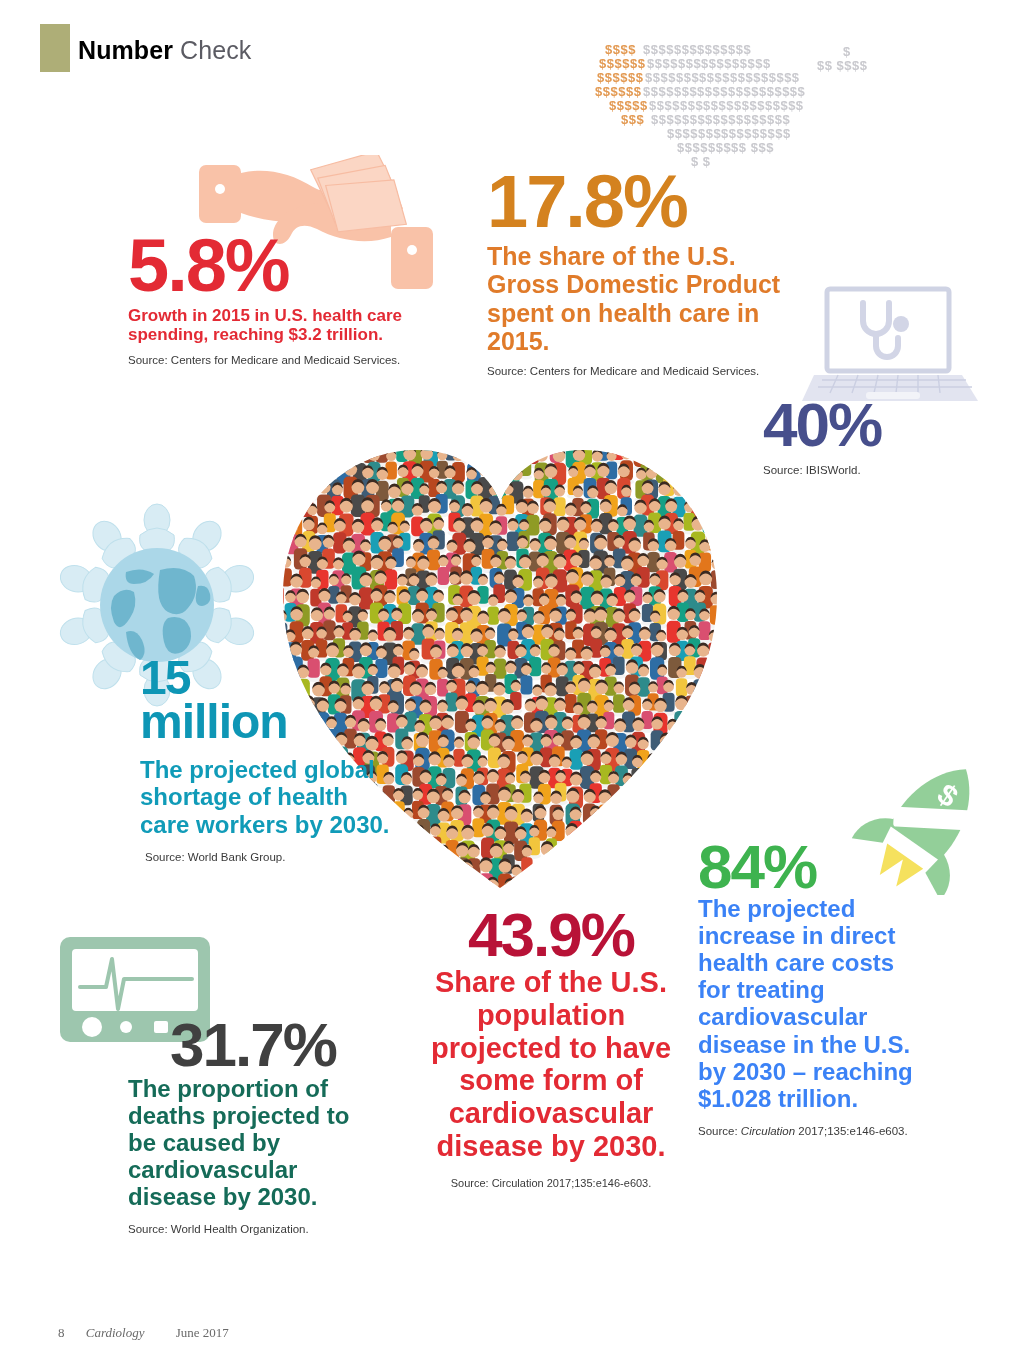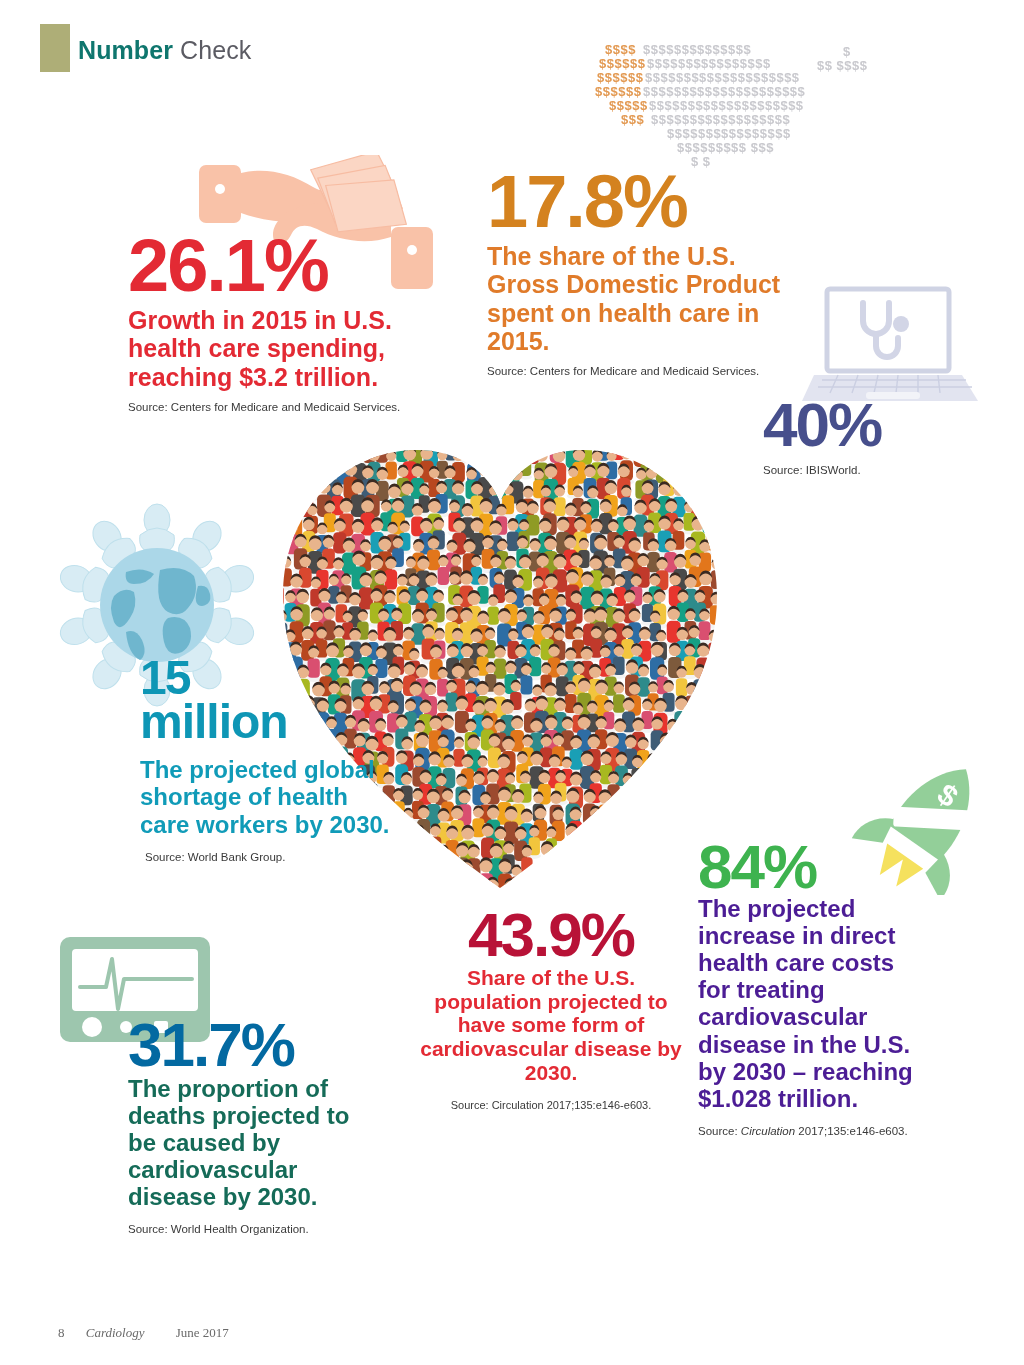--- a/index.html
+++ b/index.html
@@ -14,7 +14,7 @@
   
   .hdr-bar{position:absolute;left:40px;top:24px;width:30px;height:48px;background:#AEAE77;}
   .hdr-title{position:absolute;left:78px;top:36px;font-size:25px;letter-spacing:.1px;}
-  .hdr-title .b{color:#0f766e;font-weight:bold;}
+  .hdr-title .b{color:#000000;font-weight:bold;}
   .hdr-title .n{color:#5B5B63;font-weight:normal;text-align:center;}
 
   

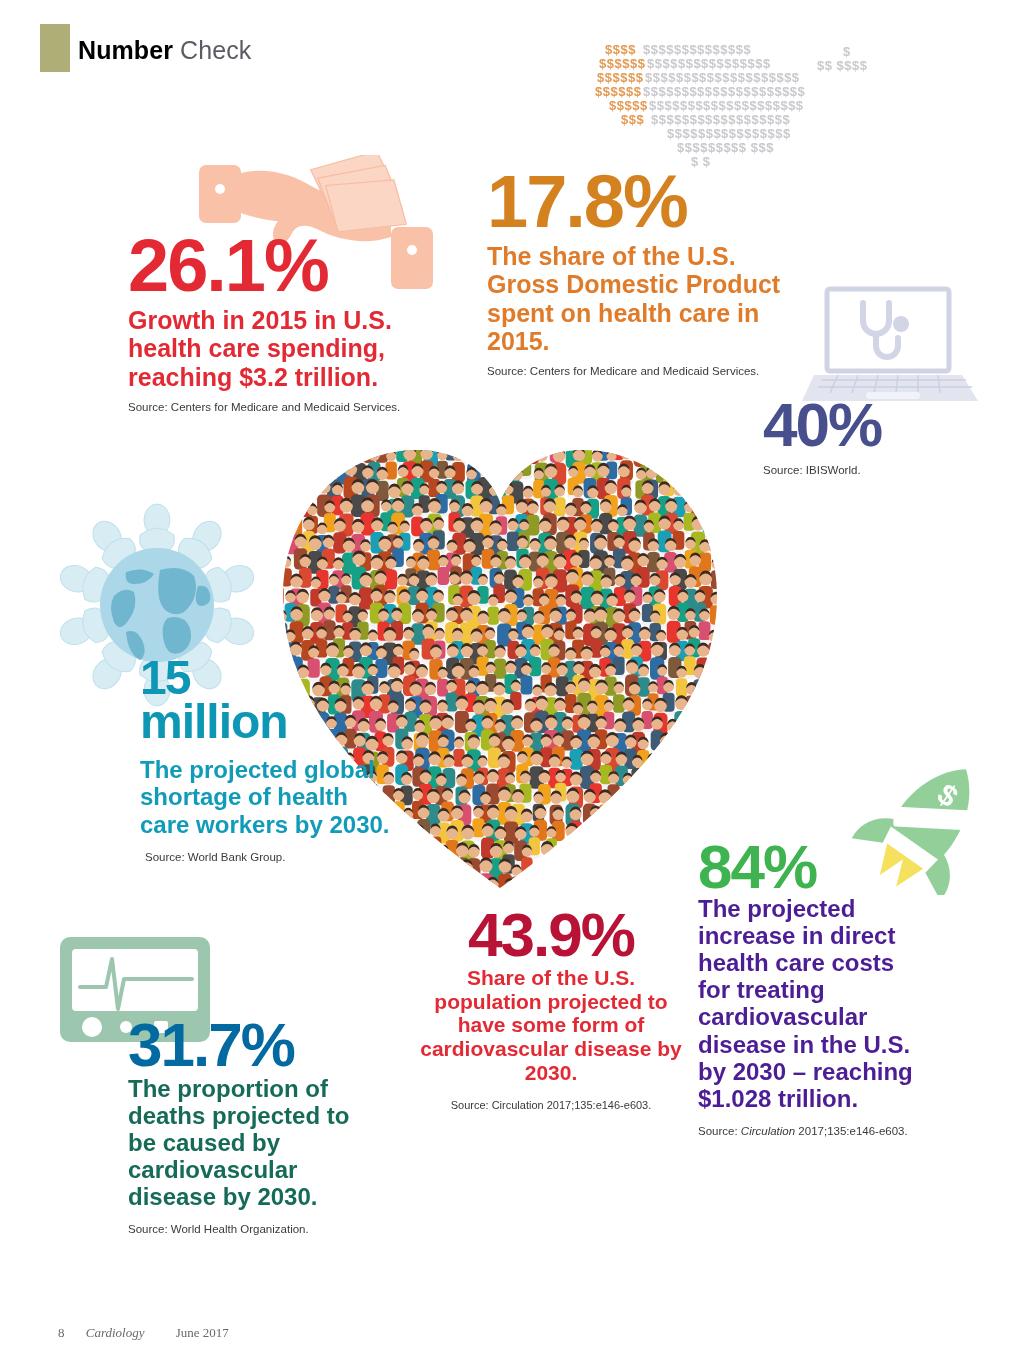--- a/index.html
+++ b/index.html
@@ -941,7 +941,7 @@
   </svg>
 
   <div class="stat" id="s-58">
-    <div class="big">26.1%</div>
+    <div class="big">5.8%</div>
     <div class="desc">Growth in 2015 in U.S. health care spending, reaching $3.2 trillion.</div>
     <div class="src">Source: Centers for Medicare and Medicaid Services.</div>
   </div>

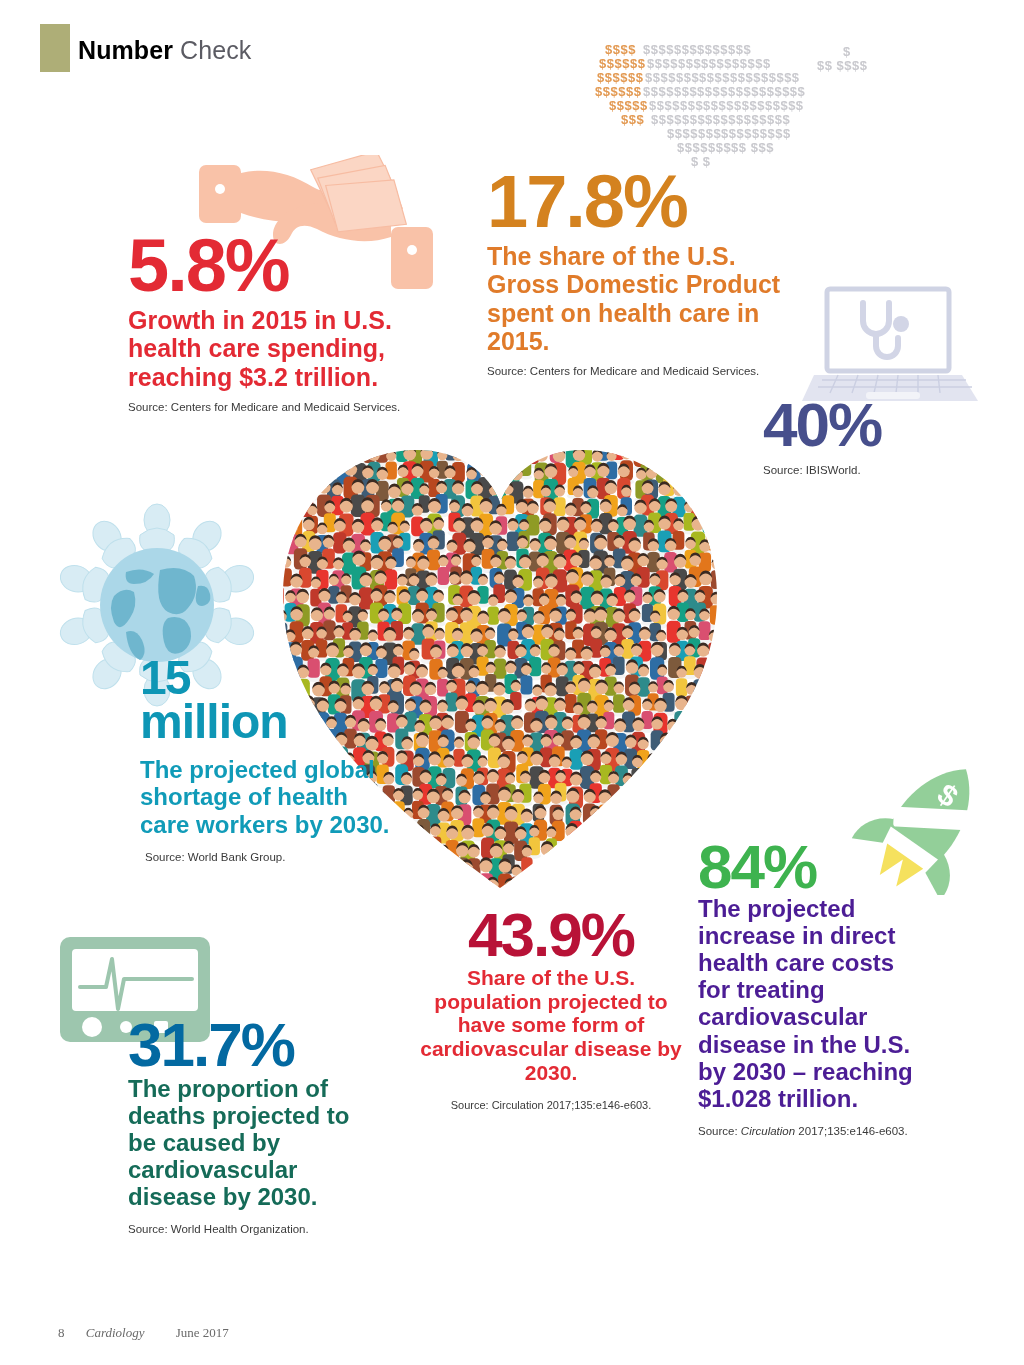--- a/index.html
+++ b/index.html
@@ -27,7 +27,7 @@
   
   #s-58{left:128px;top:232px;width:300px;z-index:6;}
   #s-58 .big{color:#E32A34;font-size:74px;}
-  #s-58 .desc{color:#E32A34;font-size:25px;margin-top:6px;}
+  #s-58 .desc{color:#E32A34;font-size:17px;margin-top:6px;}
   #s-58 .src{margin-top:9px;}
 
   

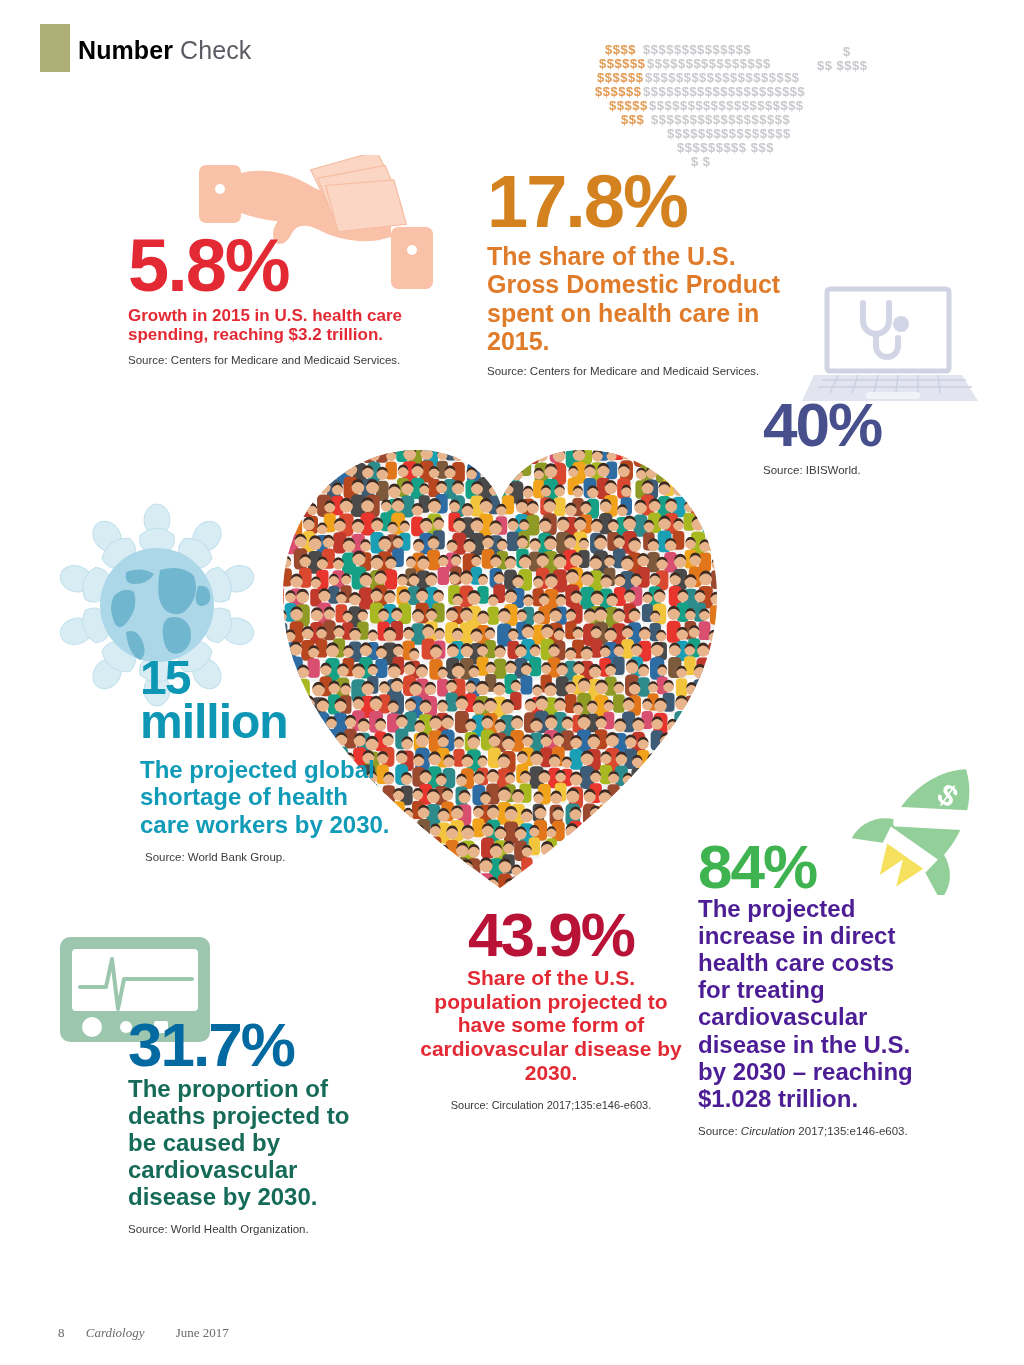--- a/index.html
+++ b/index.html
@@ -64,7 +64,7 @@
   
   #s-84{left:698px;top:838px;width:232px;z-index:6;}
   #s-84 .big{color:#3EB34F;font-size:62px;}
-  #s-84 .desc{color:#4c1d95;font-size:24px;margin-top:0px;}
+  #s-84 .desc{color:#3b82f6;font-size:24px;margin-top:0px;}
   #s-84 .src{margin-top:12px;}
 
   

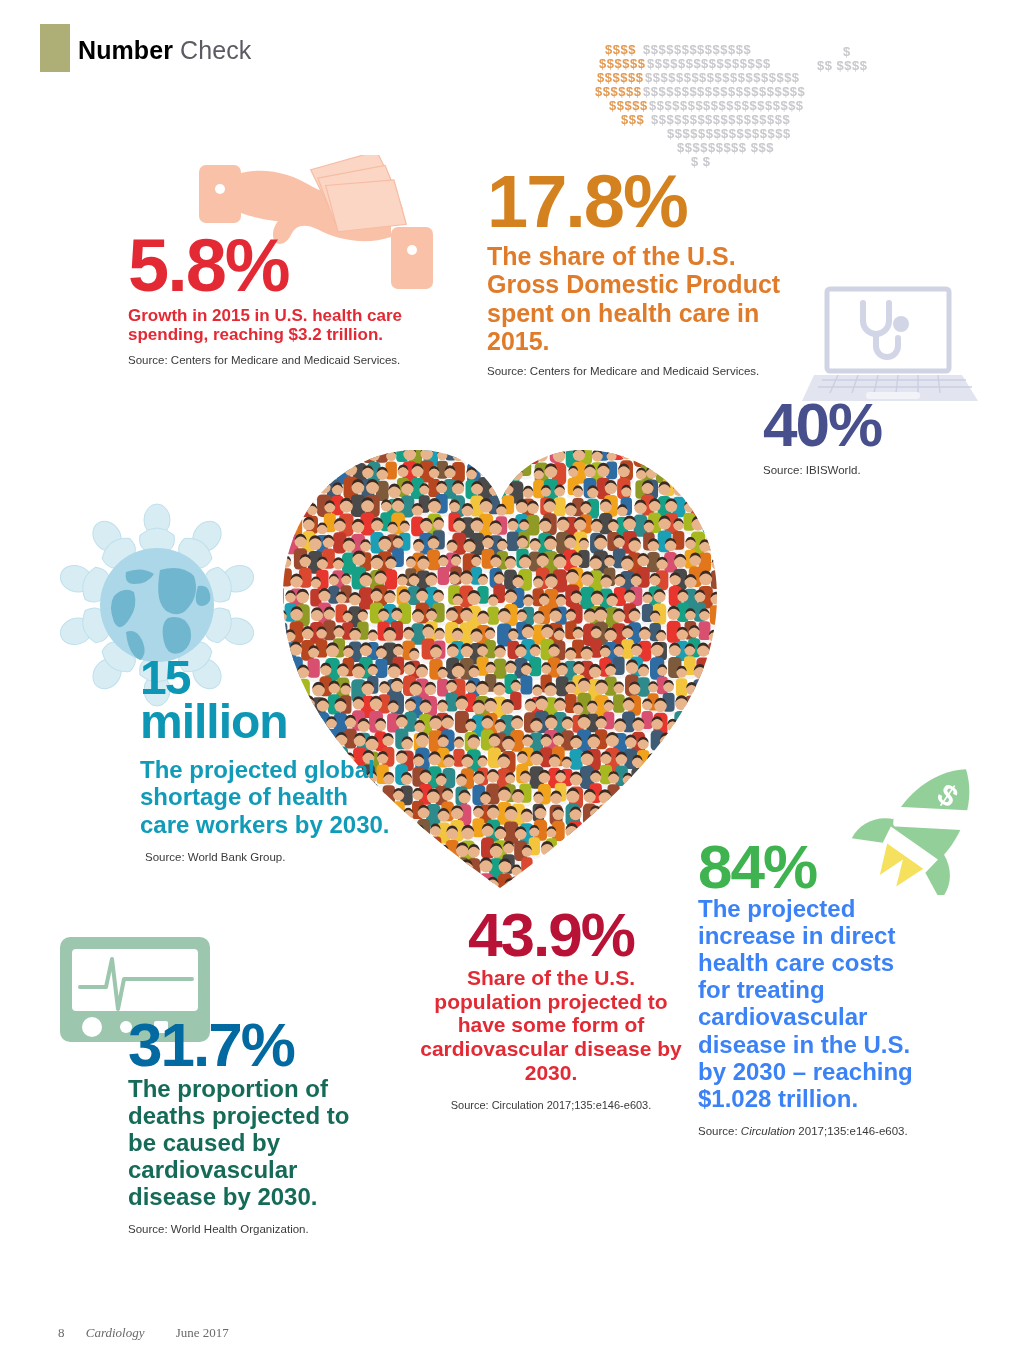--- a/index.html
+++ b/index.html
@@ -58,7 +58,7 @@
   
   #s-439{left:420px;top:906px;width:262px;text-align:center;z-index:6;}
   #s-439 .big{color:#B81237;font-size:62px;}
-  #s-439 .desc{color:#E32A34;font-size:21px;margin-top:3px;}
+  #s-439 .desc{color:#E32A34;font-size:29px;margin-top:3px;}
   #s-439 .src{margin-top:13px;font-size:11px;}
 
   

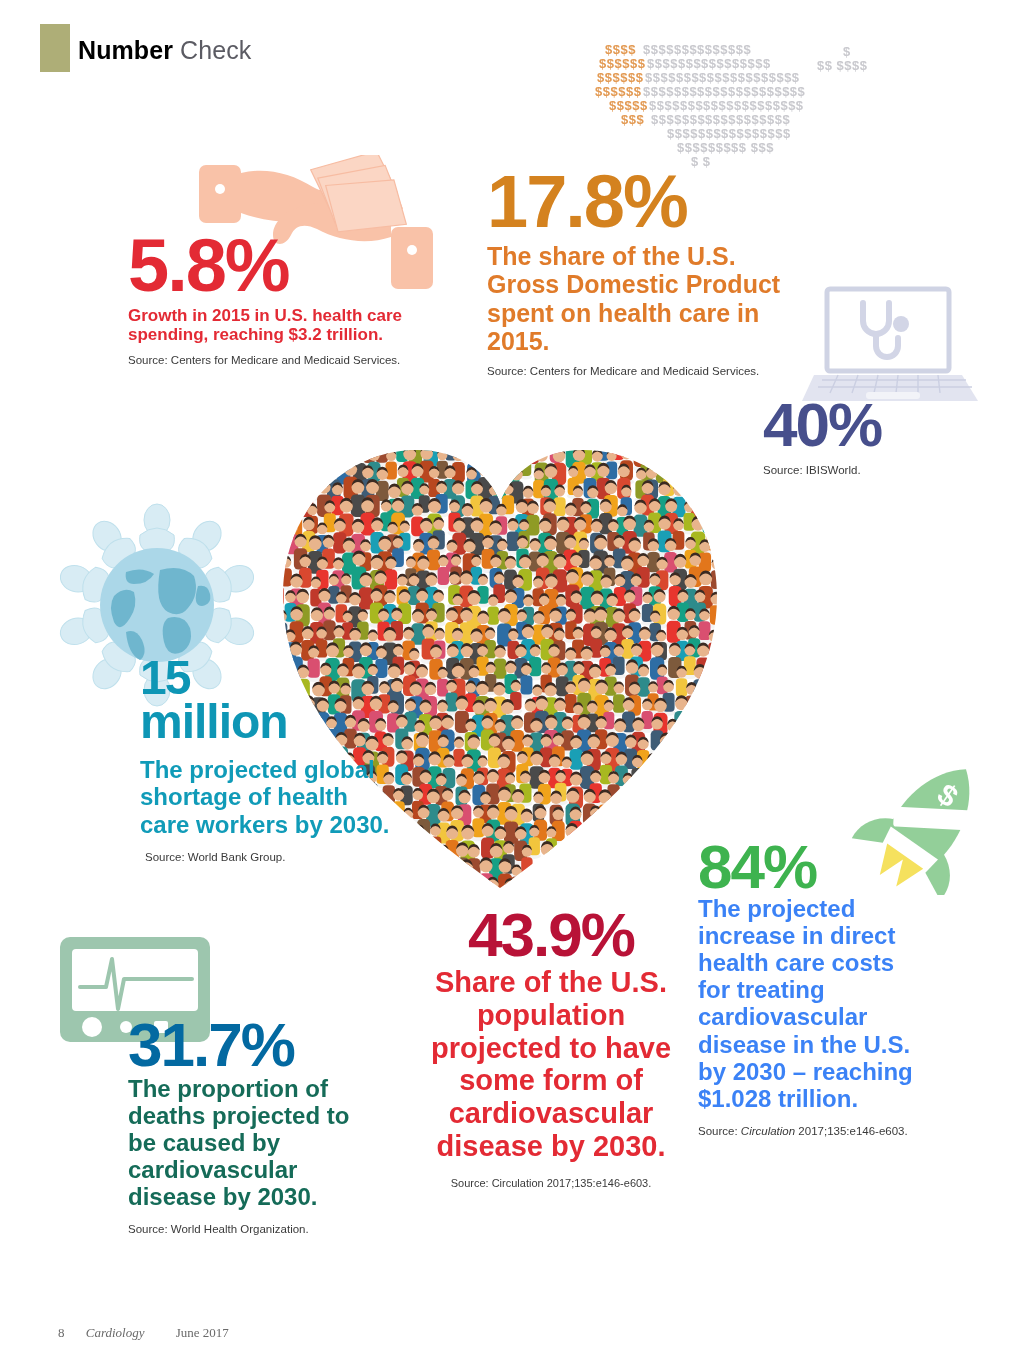--- a/index.html
+++ b/index.html
@@ -51,7 +51,7 @@
 
   
   #s-317{left:128px;top:1016px;width:250px;z-index:6;}
-  #s-317 .big{color:#0369a1;font-size:62px;}
+  #s-317 .big{color:#404040;font-size:62px;text-align:center;}
   #s-317 .desc{color:#156B58;font-size:24px;margin-top:2px;}
   #s-317 .src{margin-top:11px;}
 

